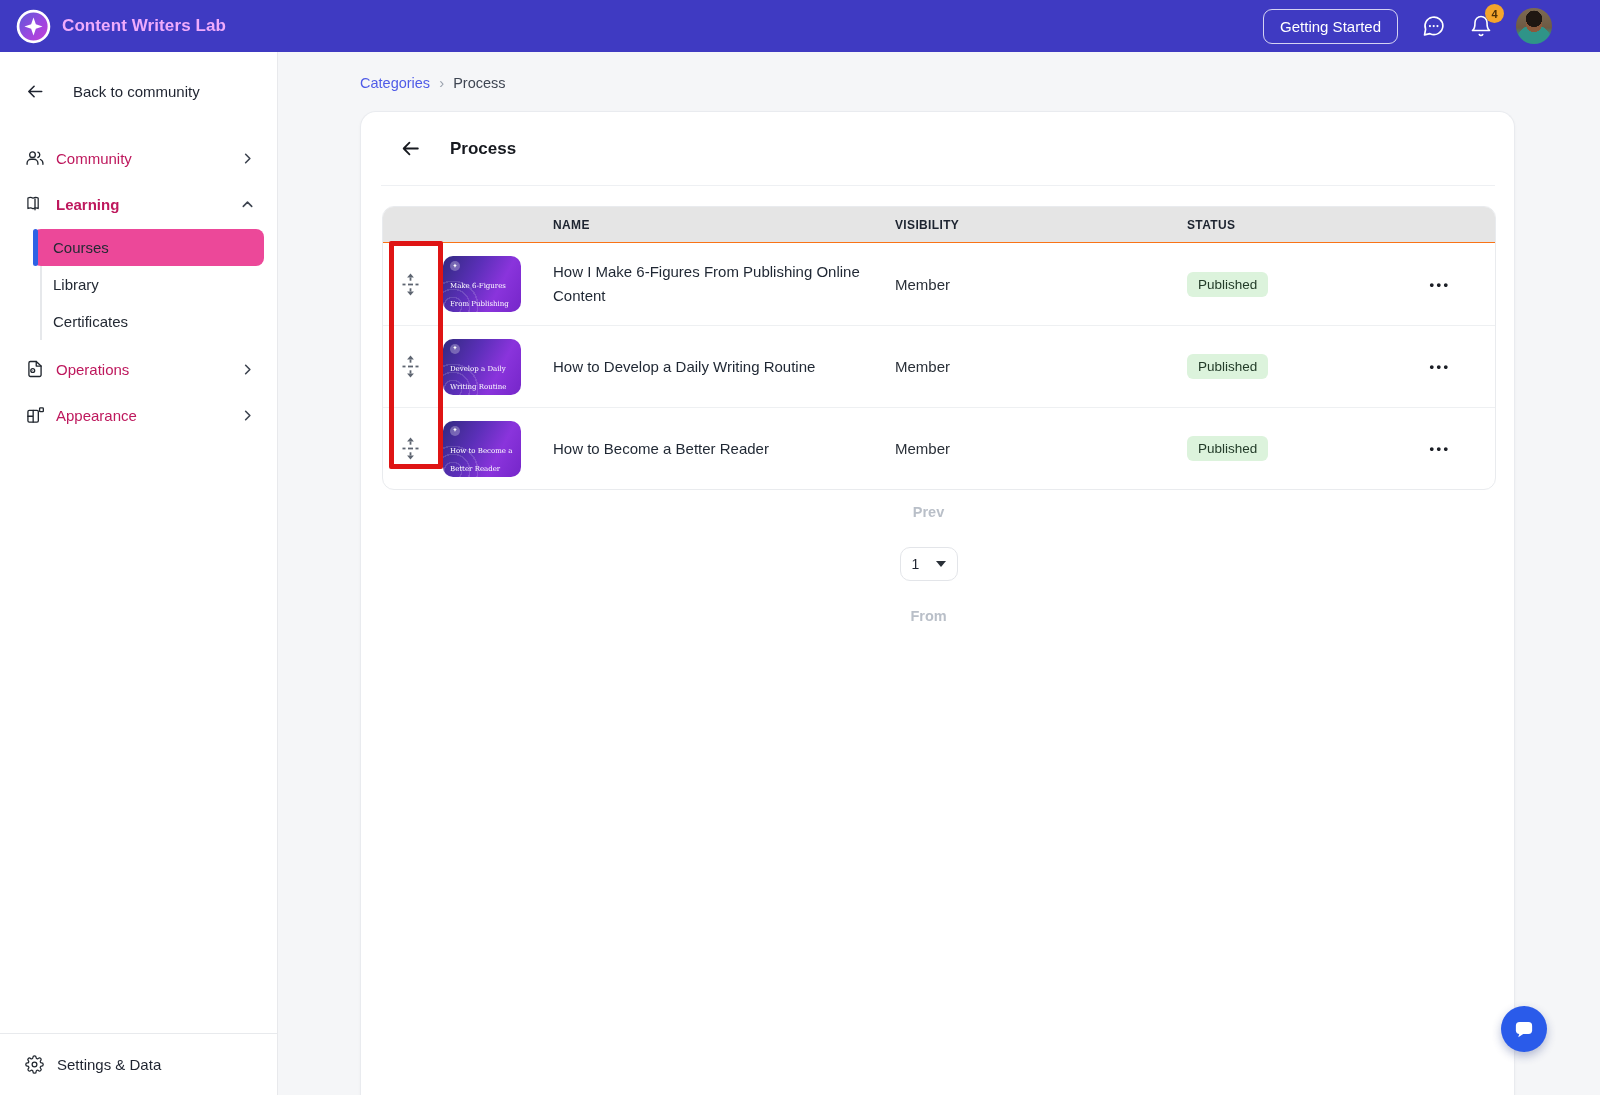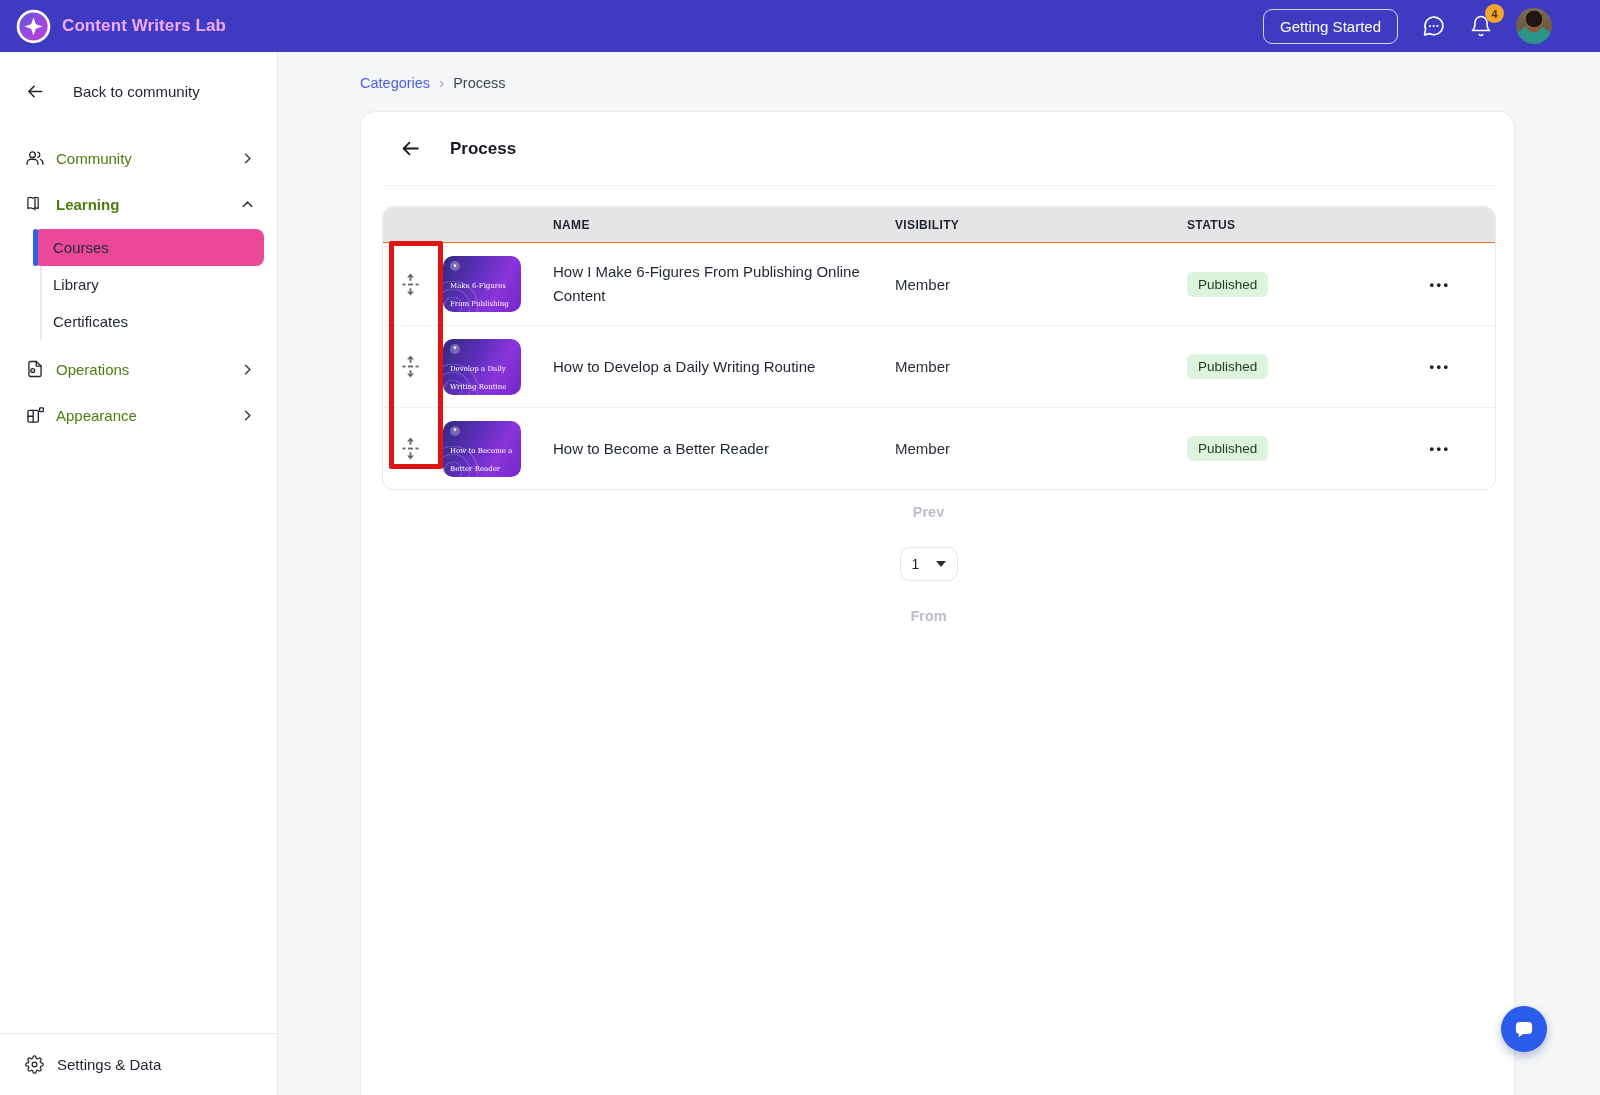--- a/index.html
+++ b/index.html
@@ -52,7 +52,7 @@
   .nav { margin-top:26px; }
   .nav-item {
     display:flex; align-items:center; gap:11px;
-    height:46px; padding:0 22px 0 25px; cursor:pointer; font-size:15px; color:#4d7c0f;
+    height:46px; padding:0 22px 0 25px; cursor:pointer; font-size:15px; color:#be185d;
   }
   .nav-item .chev { margin-left:auto; display:flex; }
   .nav-item.bold { font-weight:700; }

